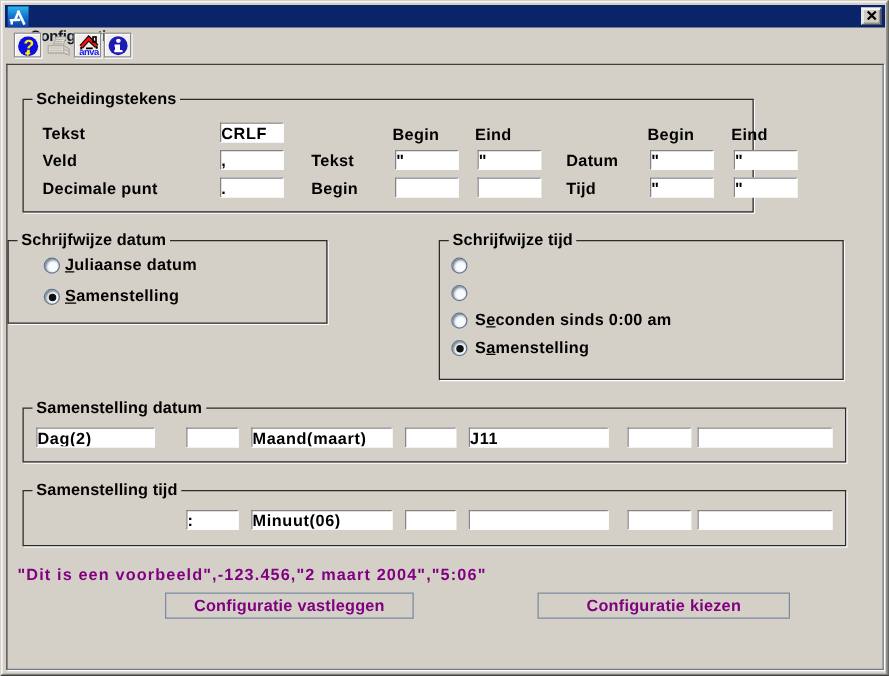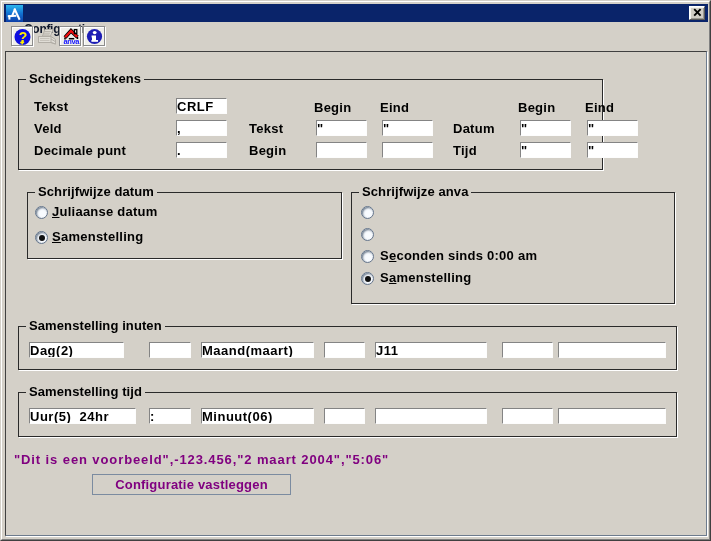--- a/index.html
+++ b/index.html
@@ -121,7 +121,7 @@
 <div class="abs tf" style="left:519px;top:141px;width:51px">"</div>
 <div class="abs tf" style="left:586px;top:141px;width:51px">"</div>
 
-<div class="abs gb" style="left:26px;top:191px;width:315px;height:67px">
+<div class="abs gb" style="left:5px;top:191px;width:256px;height:67px">
   <div class="gl">Schrijfwijze datum</div>
 </div>
 <div class="abs radio" style="left:34px;top:205px"></div>

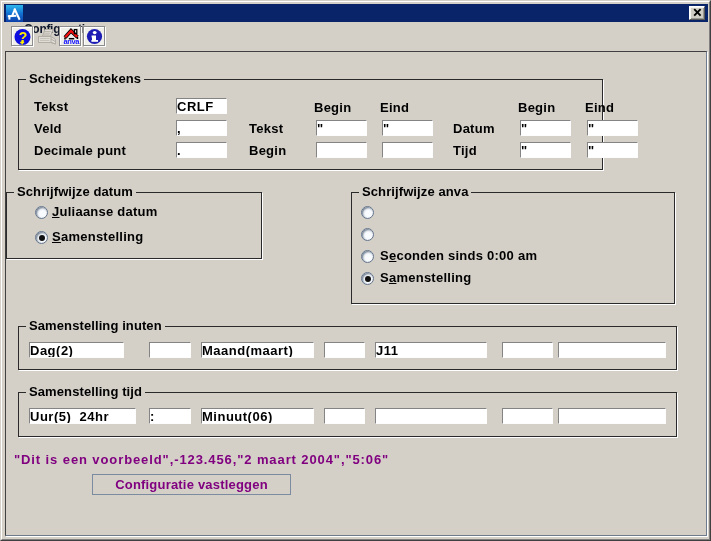--- a/index.html
+++ b/index.html
@@ -130,7 +130,7 @@
 <div class="abs lab" style="left:51px;top:228px"><u>S</u>amenstelling</div>
 
 <div class="abs gb" style="left:350px;top:191px;width:324px;height:112px">
-  <div class="gl">Schrijfwijze anva</div>
+  <div class="gl">Schrijfwijze tijd</div>
 </div>
 <div class="abs radio" style="left:360px;top:205px"></div>
 <div class="abs radio" style="left:360px;top:227px"></div>

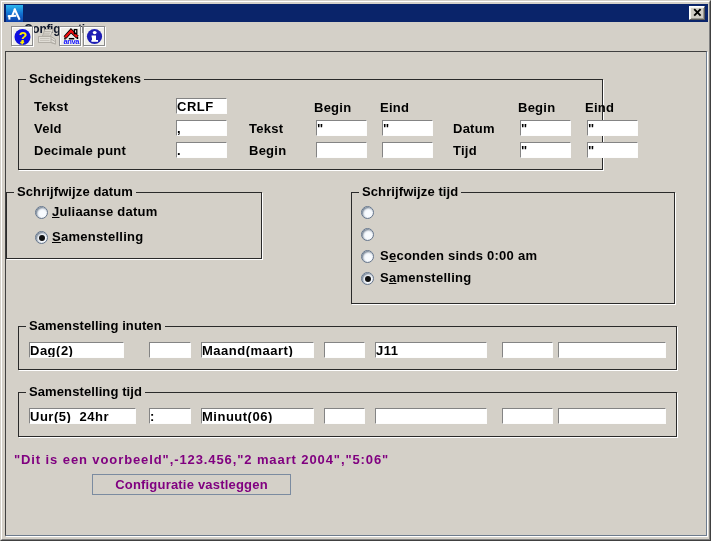--- a/index.html
+++ b/index.html
@@ -140,7 +140,7 @@
 <div class="abs lab" style="left:379px;top:269px">S<u>a</u>menstelling</div>
 
 <div class="abs gb" style="left:17px;top:325px;width:659px;height:44px">
-  <div class="gl">Samenstelling inuten</div>
+  <div class="gl">Samenstelling datum</div>
 </div>
 <div class="abs tf" style="left:28px;top:341px;width:95px">Dag(2)</div>
 <div class="abs tf" style="left:148px;top:341px;width:42px"></div>

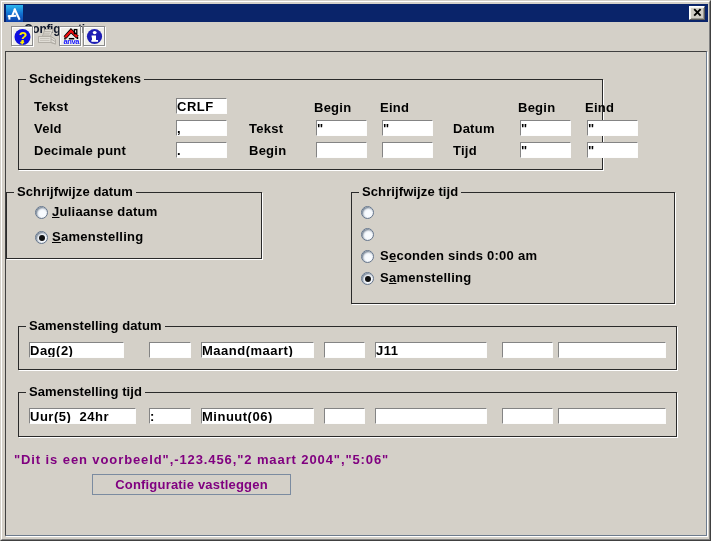--- a/index.html
+++ b/index.html
@@ -153,7 +153,6 @@
 <div class="abs gb" style="left:17px;top:391px;width:659px;height:45px">
   <div class="gl">Samenstelling tijd</div>
 </div>
-<div class="abs tf" style="left:28px;top:407px;width:107px">Uur(5)&nbsp;&nbsp;24hr</div>
 <div class="abs tf" style="left:148px;top:407px;width:42px">:</div>
 <div class="abs tf" style="left:200px;top:407px;width:113px">Minuut(06)</div>
 <div class="abs tf" style="left:323px;top:407px;width:41px"></div>

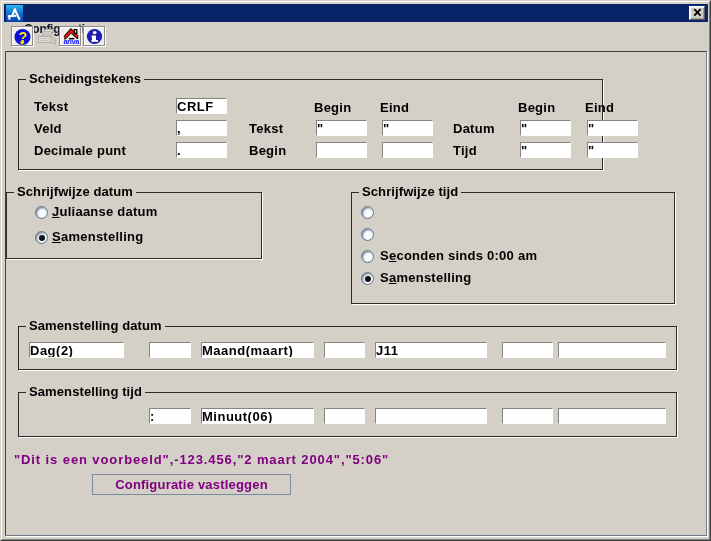--- a/index.html
+++ b/index.html
@@ -30,7 +30,7 @@
   border-radius:50%;background:#101010;}
 .pbtn{border:1px solid #7b8ba0;box-sizing:border-box;background:#d4d0c8;
   color:#800080;font-size:13px;font-weight:bold;letter-spacing:0.2px;
-  text-align:center;line-height:19px;}
+  text-align:center;line-height:19px;margin-left:40px;}
 </style>
 </head>
 <body>

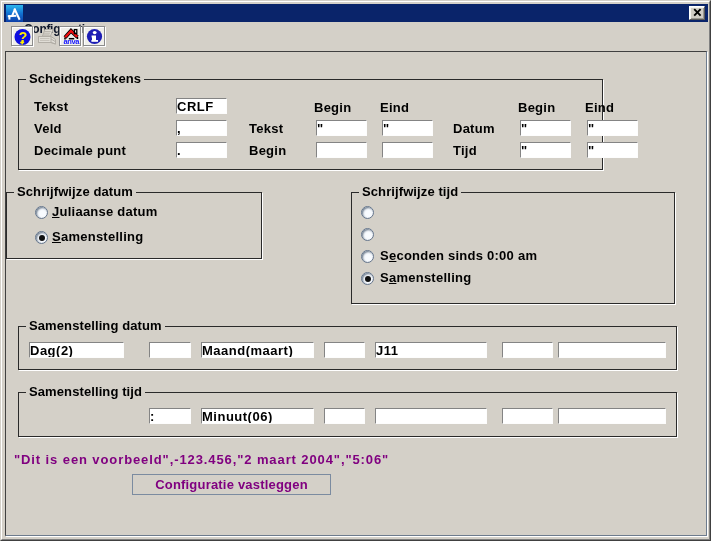--- a/index.html
+++ b/index.html
@@ -162,6 +162,7 @@
 
 <div class="abs lab" style="left:13px;top:451px;color:#800080;letter-spacing:0.9px">"Dit is een voorbeeld",-123.456,"2 maart 2004","5:06"</div>
 <div class="abs pbtn" style="left:91px;top:473px;width:199px;height:21px">Configuratie vastleggen</div>
+<div class="abs pbtn" style="left:389px;top:473px;width:202px;height:21px">Configuratie kiezen</div>
 
 </div>
 

